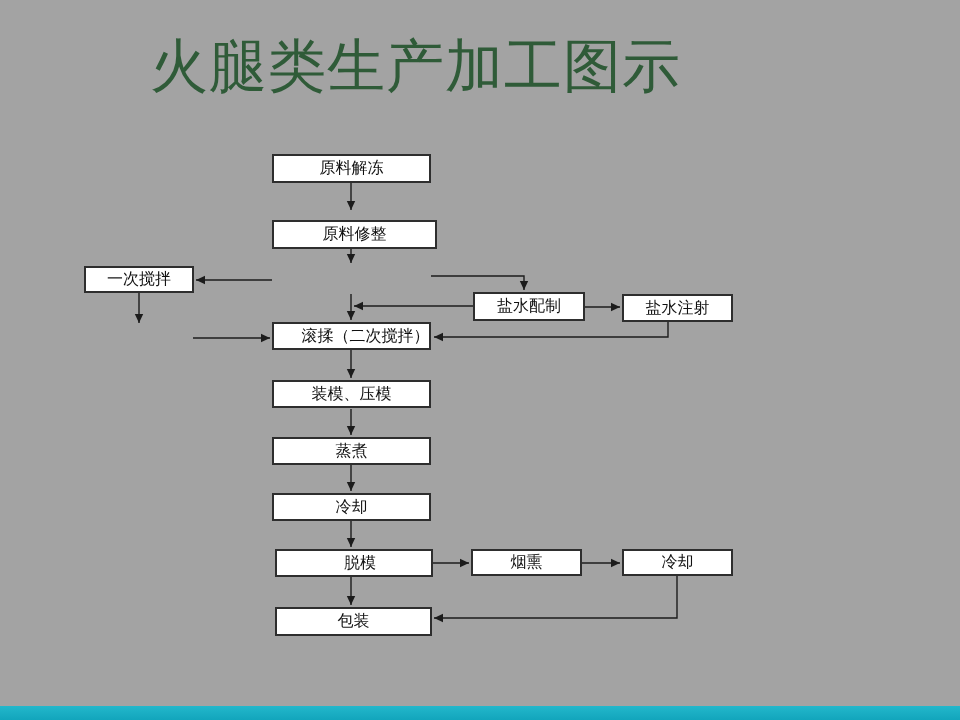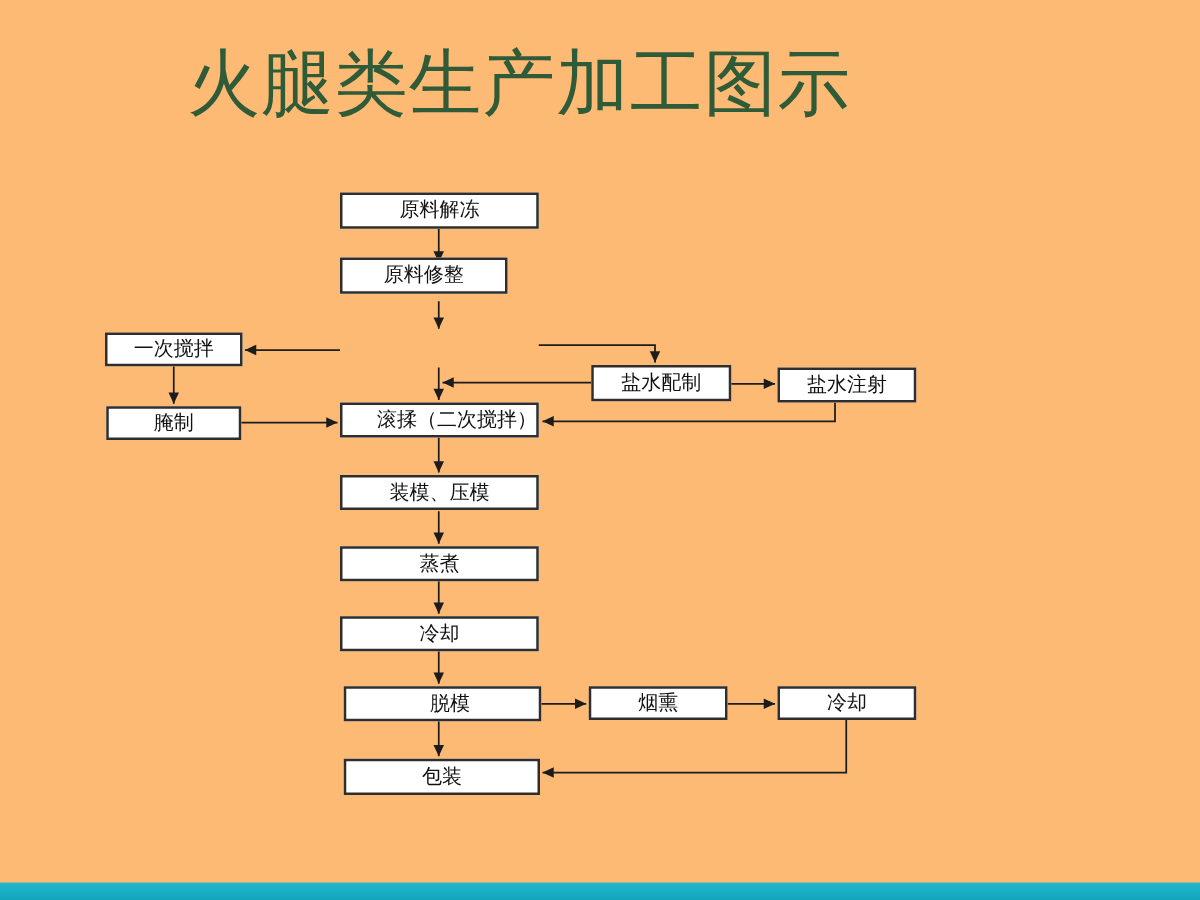--- a/index.html
+++ b/index.html
@@ -59,7 +59,7 @@
 </head>
 <body>
 
-<div id="slide" style="background: #fdba74; text-align: center;">
+<div id="slide" style="background: #a3a3a3; text-align: center;">
   <div id="slide-title" style="color: rgb(47, 91, 56);">火腿类生产加工图示</div>
   <div id="flowchart">
       <svg width="960" height="720" viewBox="0 0 960 720">

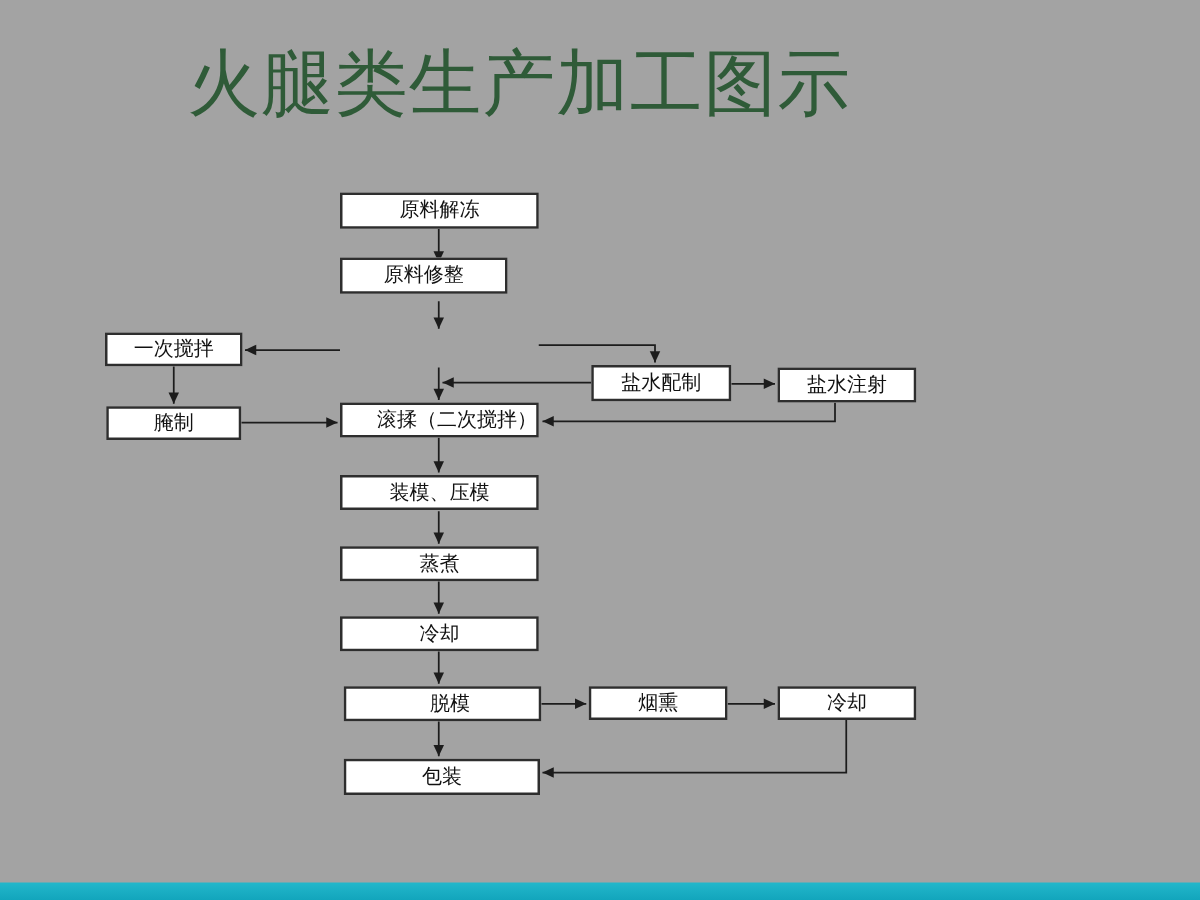--- a/index.html
+++ b/index.html
@@ -103,7 +103,7 @@
       <div class="node" style="left: 272px; top: 154px; width: 159px; height: 29px; border-color: rgb(46, 46, 46);">
         <span>原料解冻</span>
       </div>
-      <div class="node" style="left: 272px; top: 206px; width: 134px; height: 29px; border-color: rgb(46, 46, 46);">
+      <div class="node" style="left: 272px; top: 220px; width: 165px; height: 29px; border-color: rgb(46, 46, 46);">
         <span>原料修整</span>
       </div>
       <div class="node" style="left: 84px; top: 266px; width: 110px; height: 27px; border-color: rgb(46, 46, 46);">

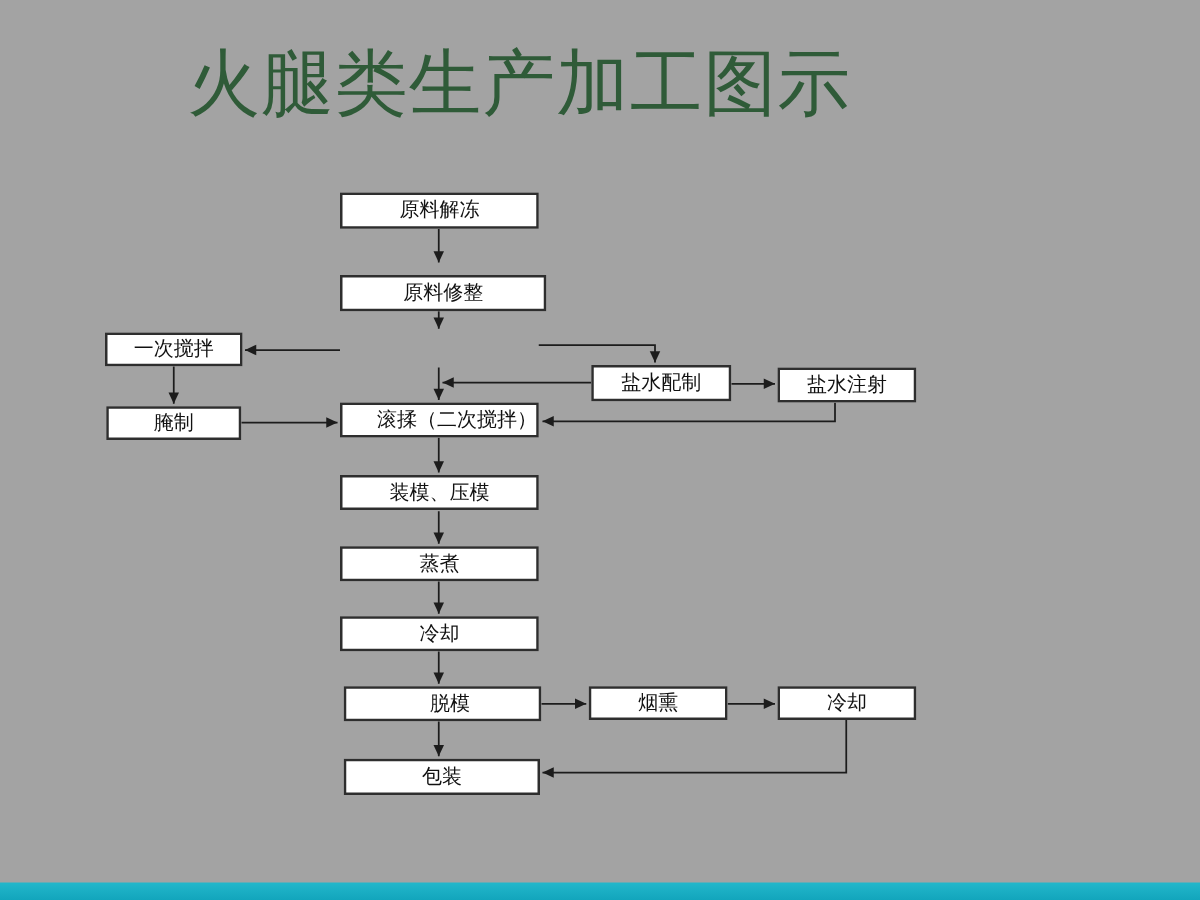--- a/index.html
+++ b/index.html
@@ -109,9 +109,6 @@
       <div class="node" style="left: 84px; top: 266px; width: 110px; height: 27px; border-color: rgb(46, 46, 46);">
         <span>一次搅拌</span>
       </div>
-      <div class="node" style="left: 85px; top: 325px; width: 108px; height: 27px; border-color: rgb(46, 46, 46);">
-        <span>腌制</span>
-      </div>
       <div class="node" style="left: 473px; top: 292px; width: 112px; height: 29px; border-color: rgb(46, 46, 46);">
         <span>盐水配制</span>
       </div>

